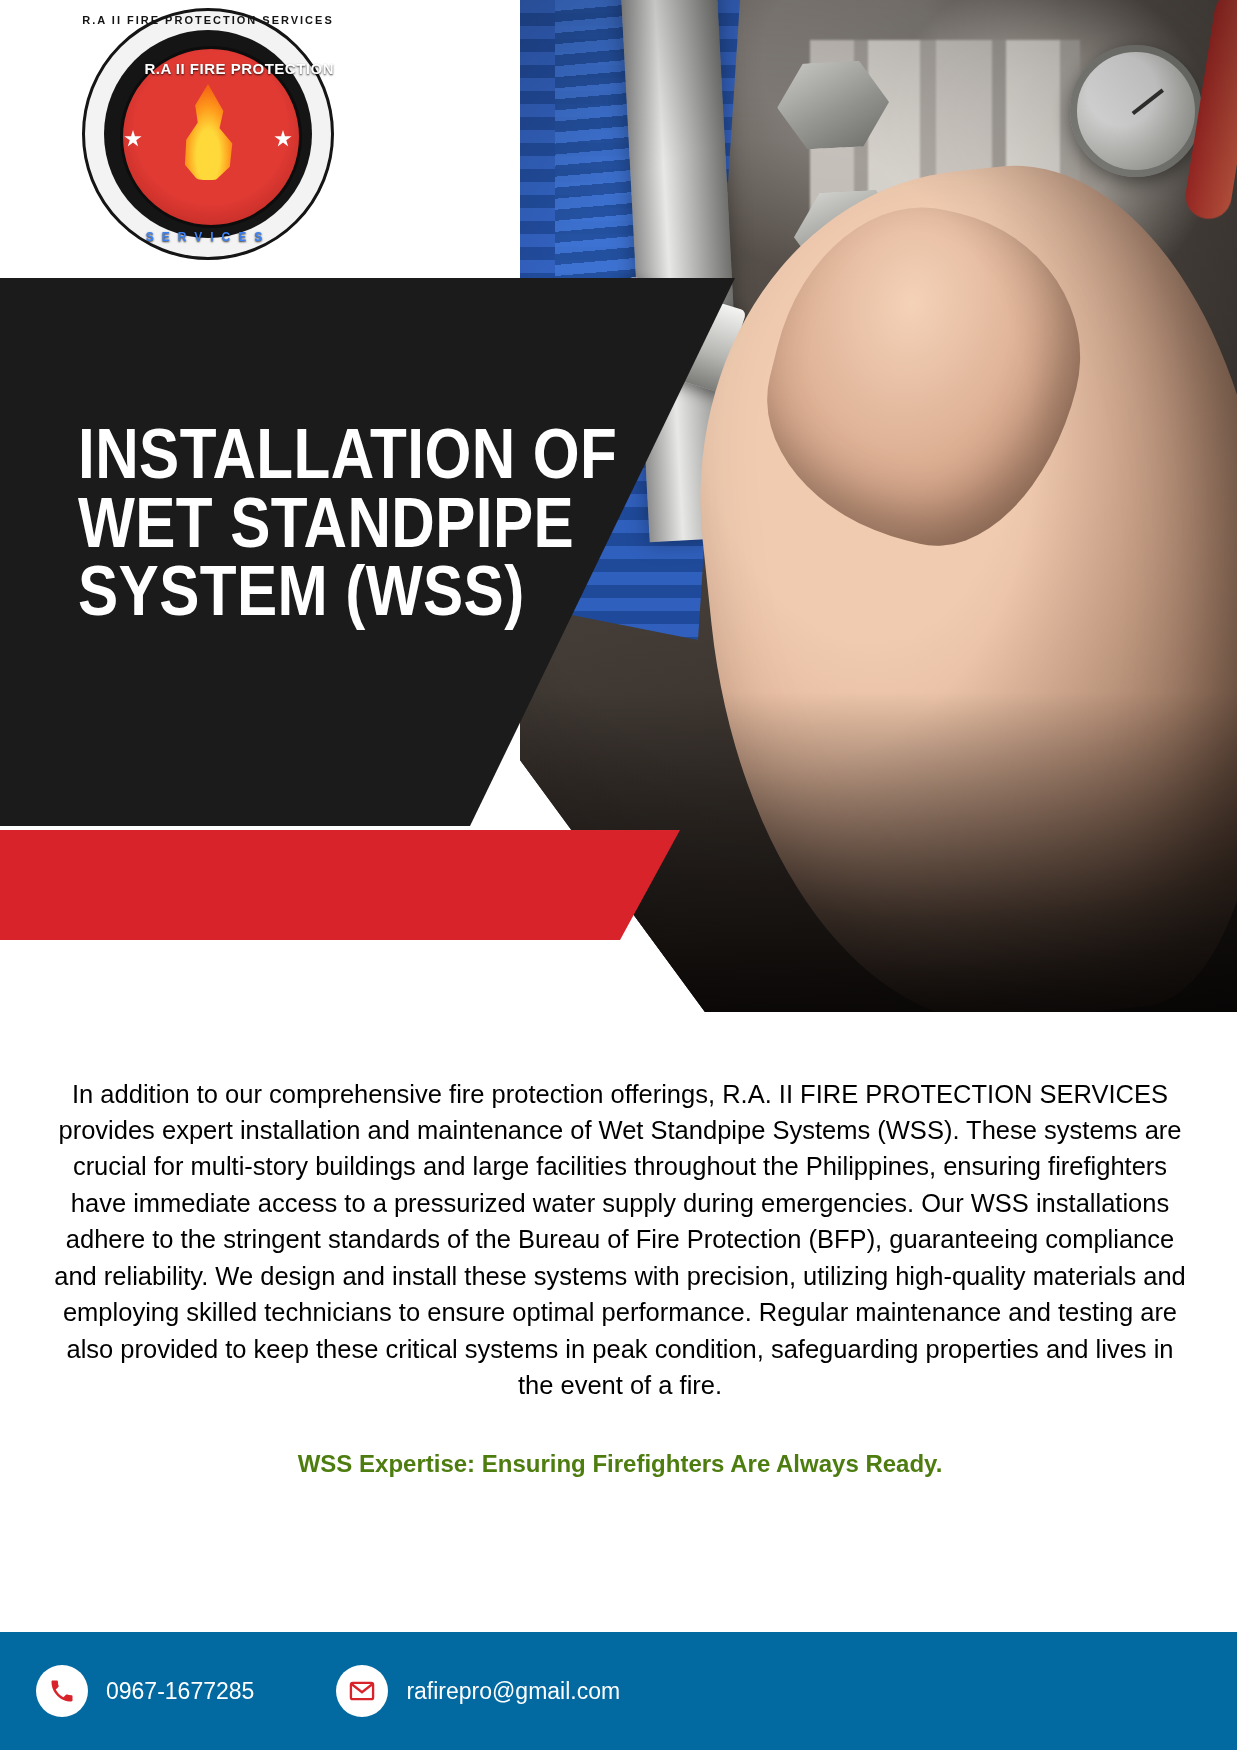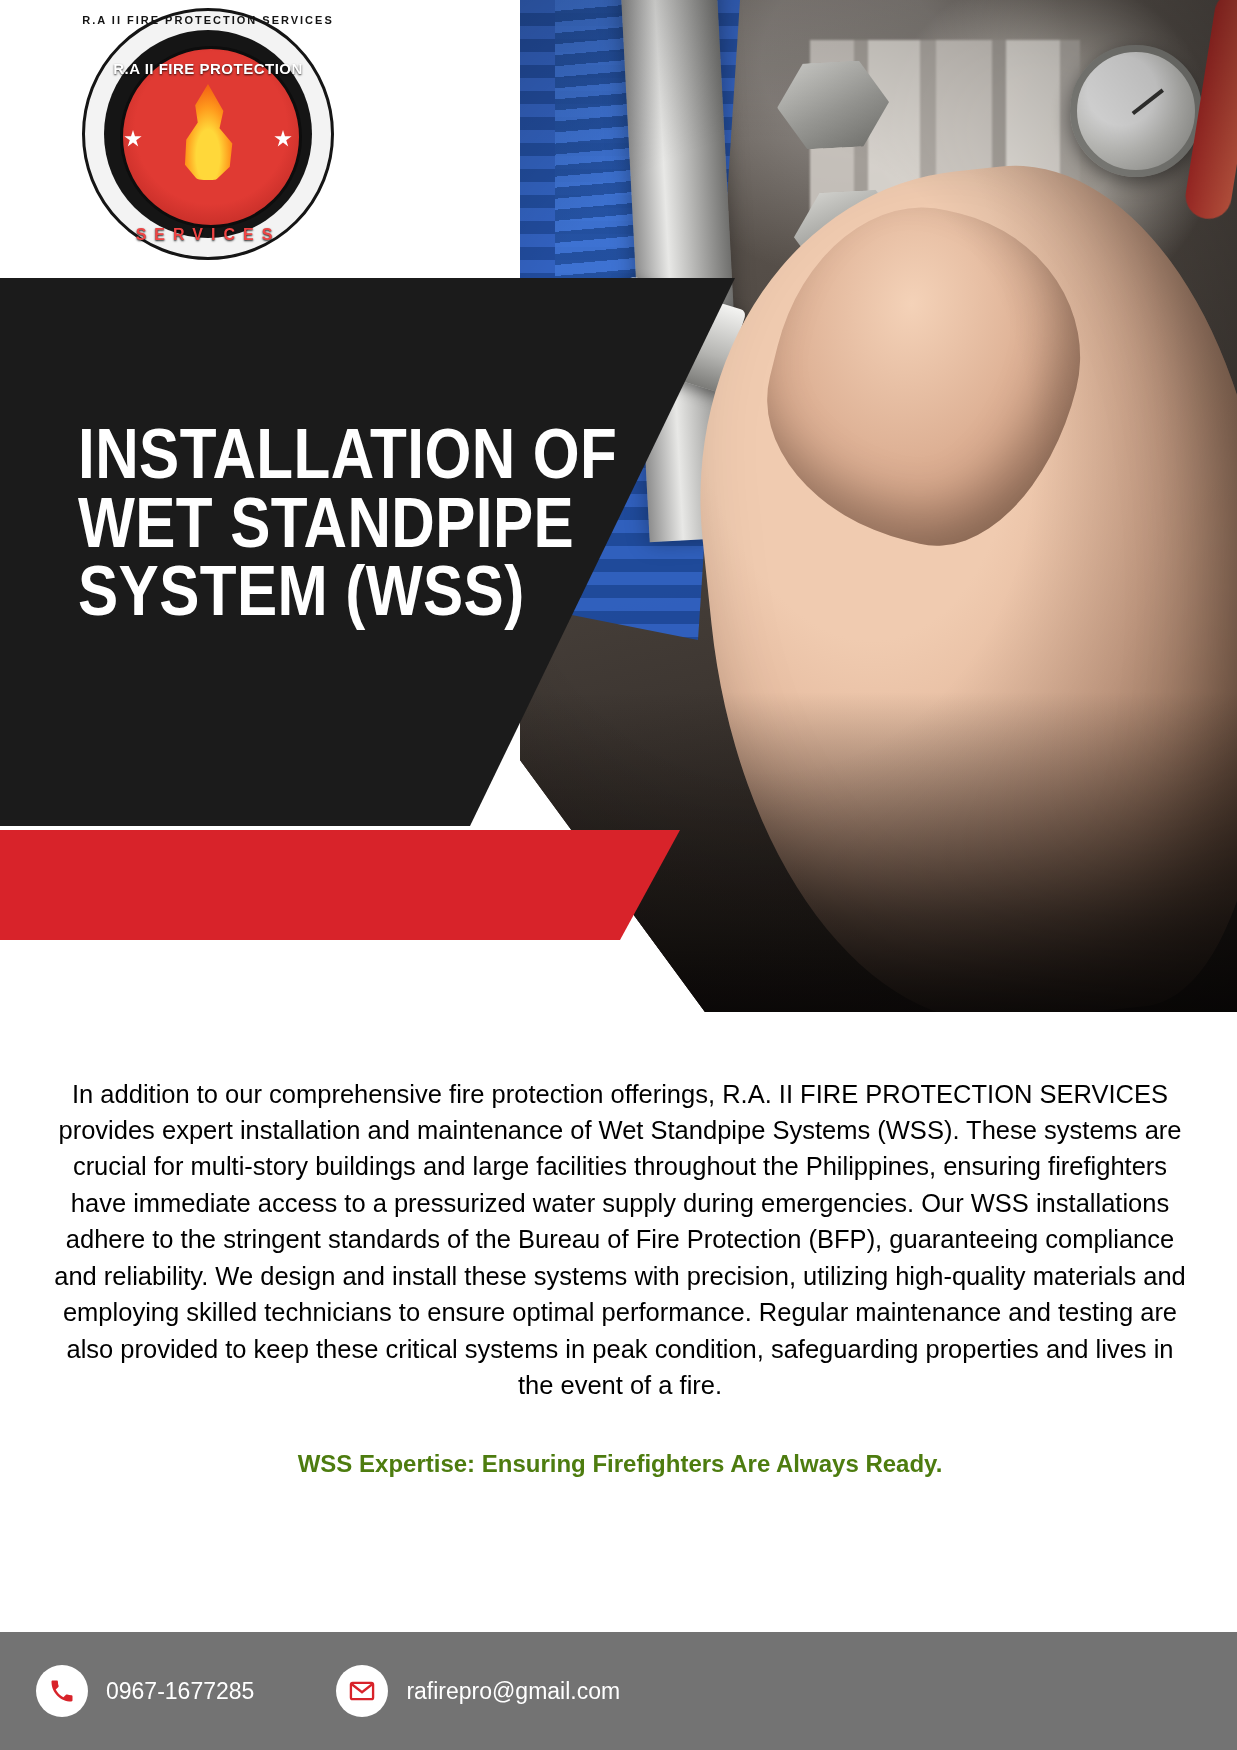--- a/index.html
+++ b/index.html
@@ -286,7 +286,7 @@
     position: absolute;
     left: 0; width: 252px;
     top: 52px;
-    text-align: center;
+    text-align: right;
     color: #ffffff;
     font-weight: 700;
     font-size: 15px;

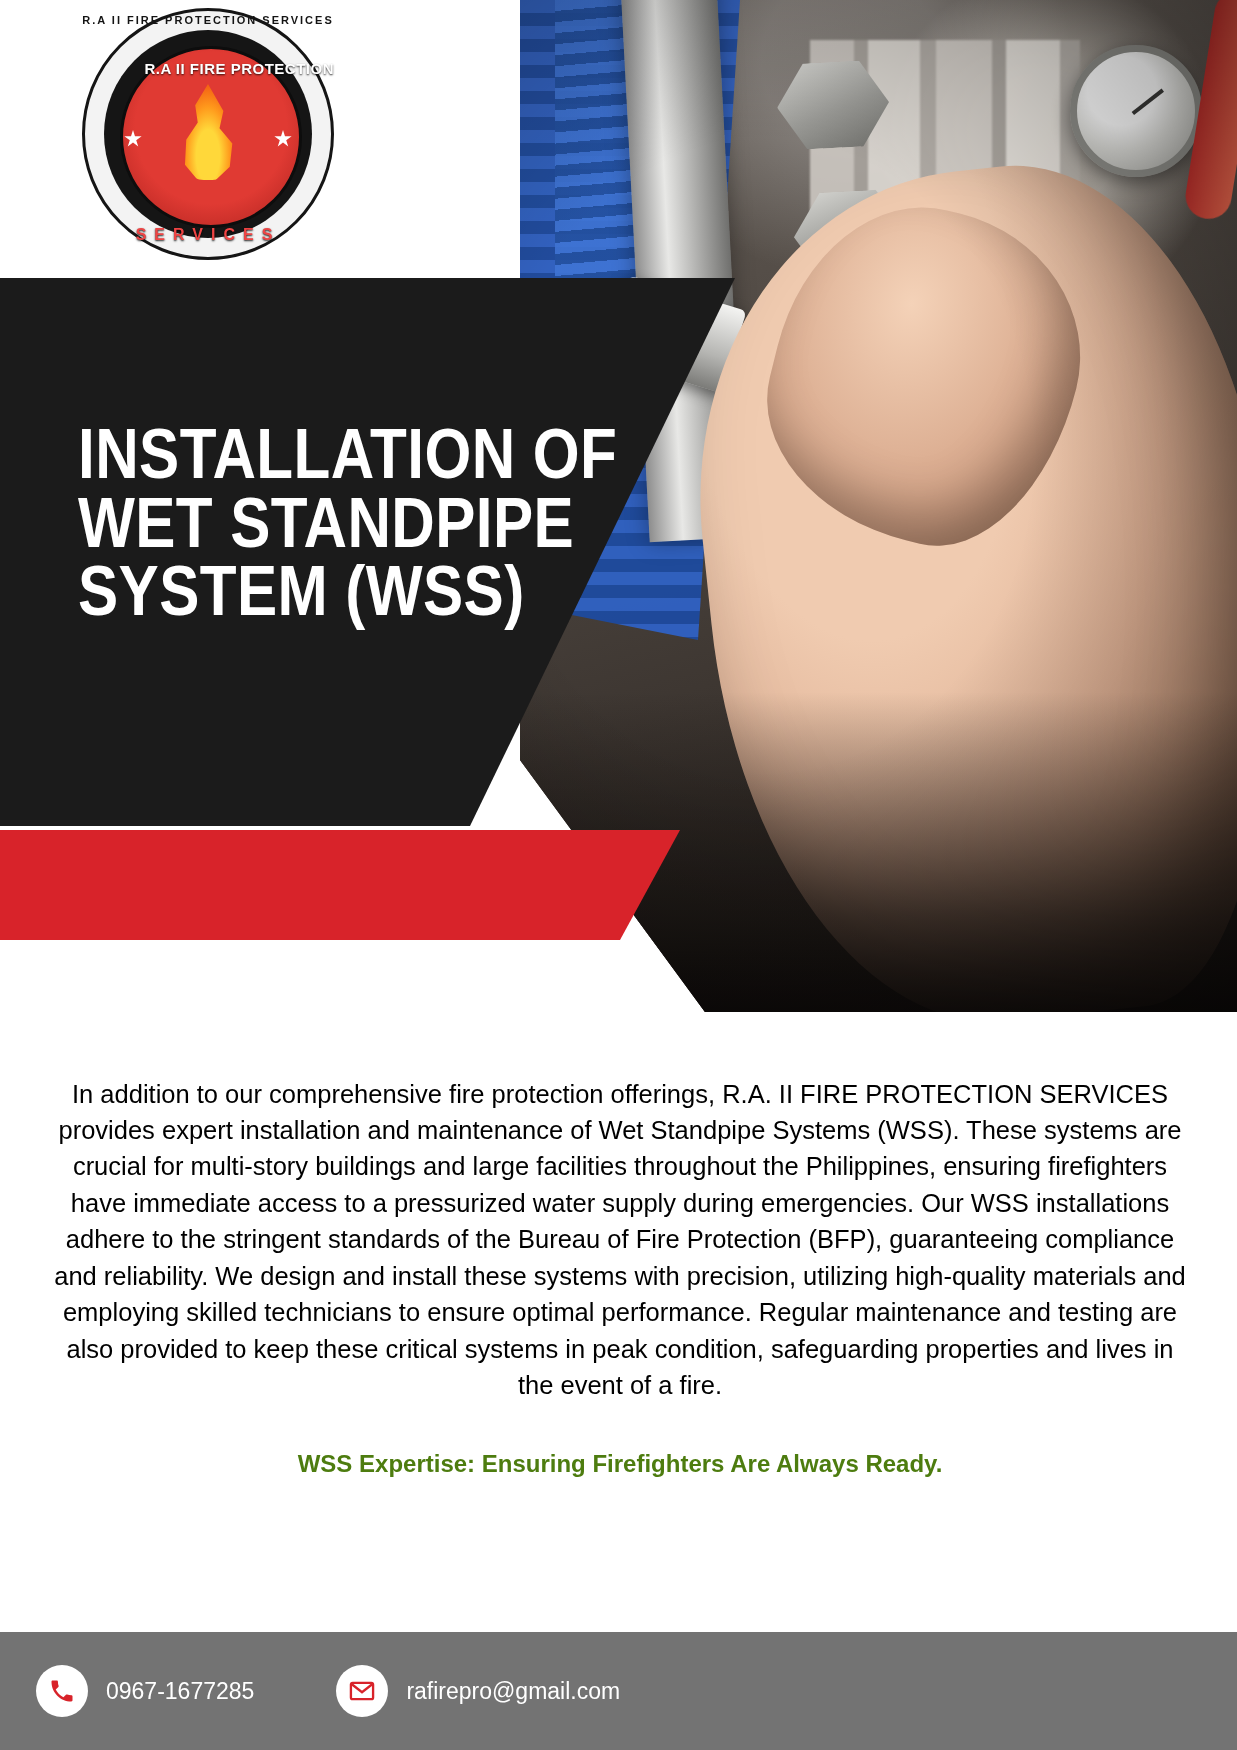--- a/index.html
+++ b/index.html
@@ -296,8 +296,8 @@
   }
   .logo-bottom-band {
     bottom: 16px;
-    color: #ef4444;
-    font-size: 16px;
+    color: #3b82f6;
+    font-size: 12px;
     letter-spacing: 8px;
     z-index: 3;
     text-shadow: 0 1px 2px rgba(0,0,0,.9);

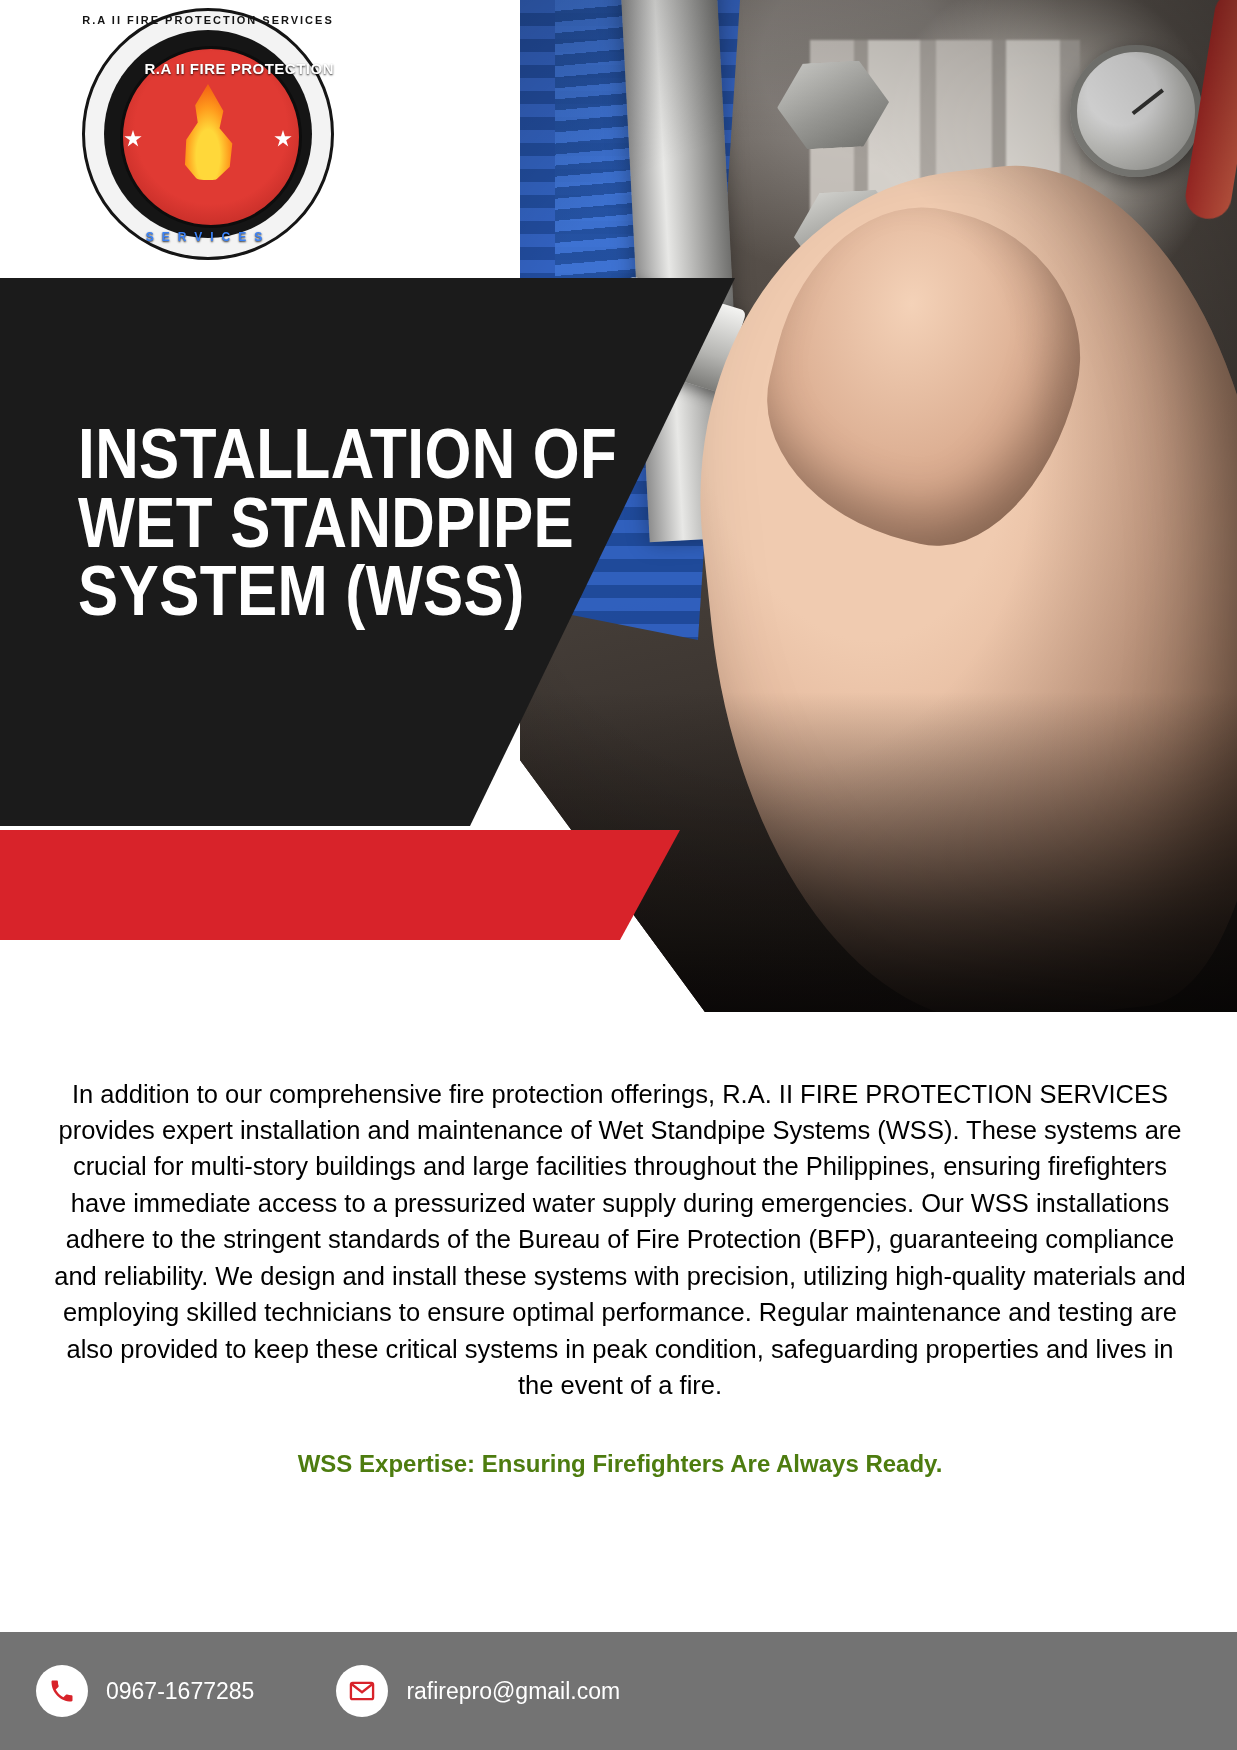--- a/index.html
+++ b/index.html
@@ -328,7 +328,7 @@
     position: absolute;
     left: 0; bottom: 0;
     width: 1237px; height: 118px;
-    background: #737373;
+    background: #0369a1;
     display: flex;
     align-items: center;
   }

